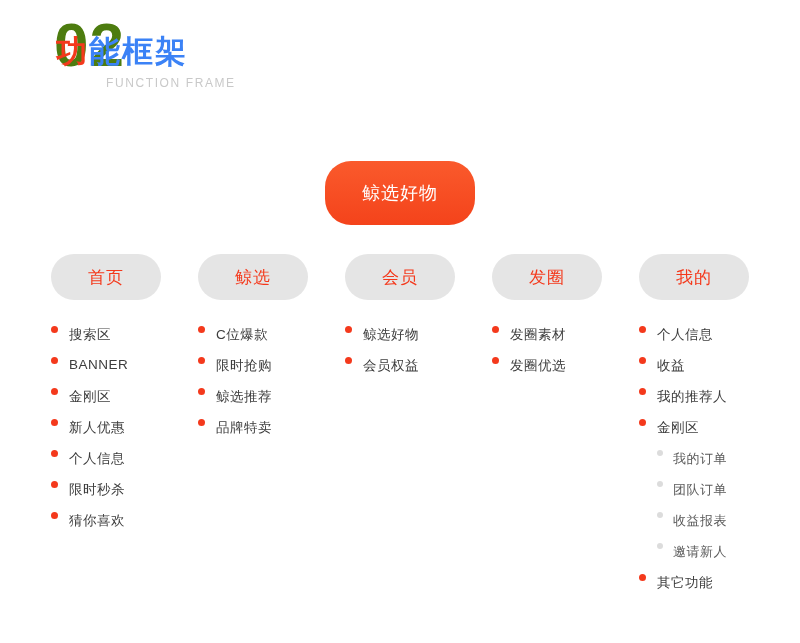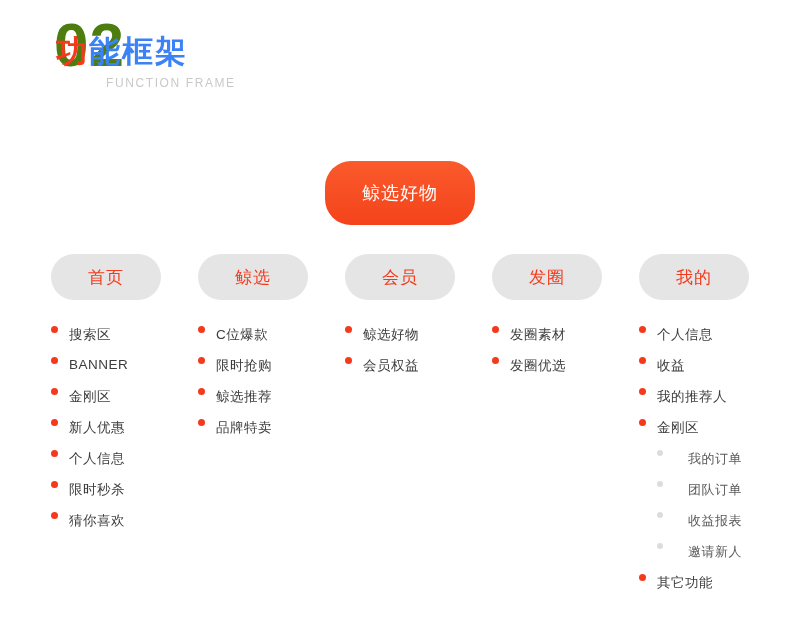--- a/index.html
+++ b/index.html
@@ -133,7 +133,6 @@
     padding-left: 18px;
     font-size: 13px;
     color: #5a5a5a;
-    gap: 15px;
   }
   .item.sub .dot {
     background: #dcdcdc;

